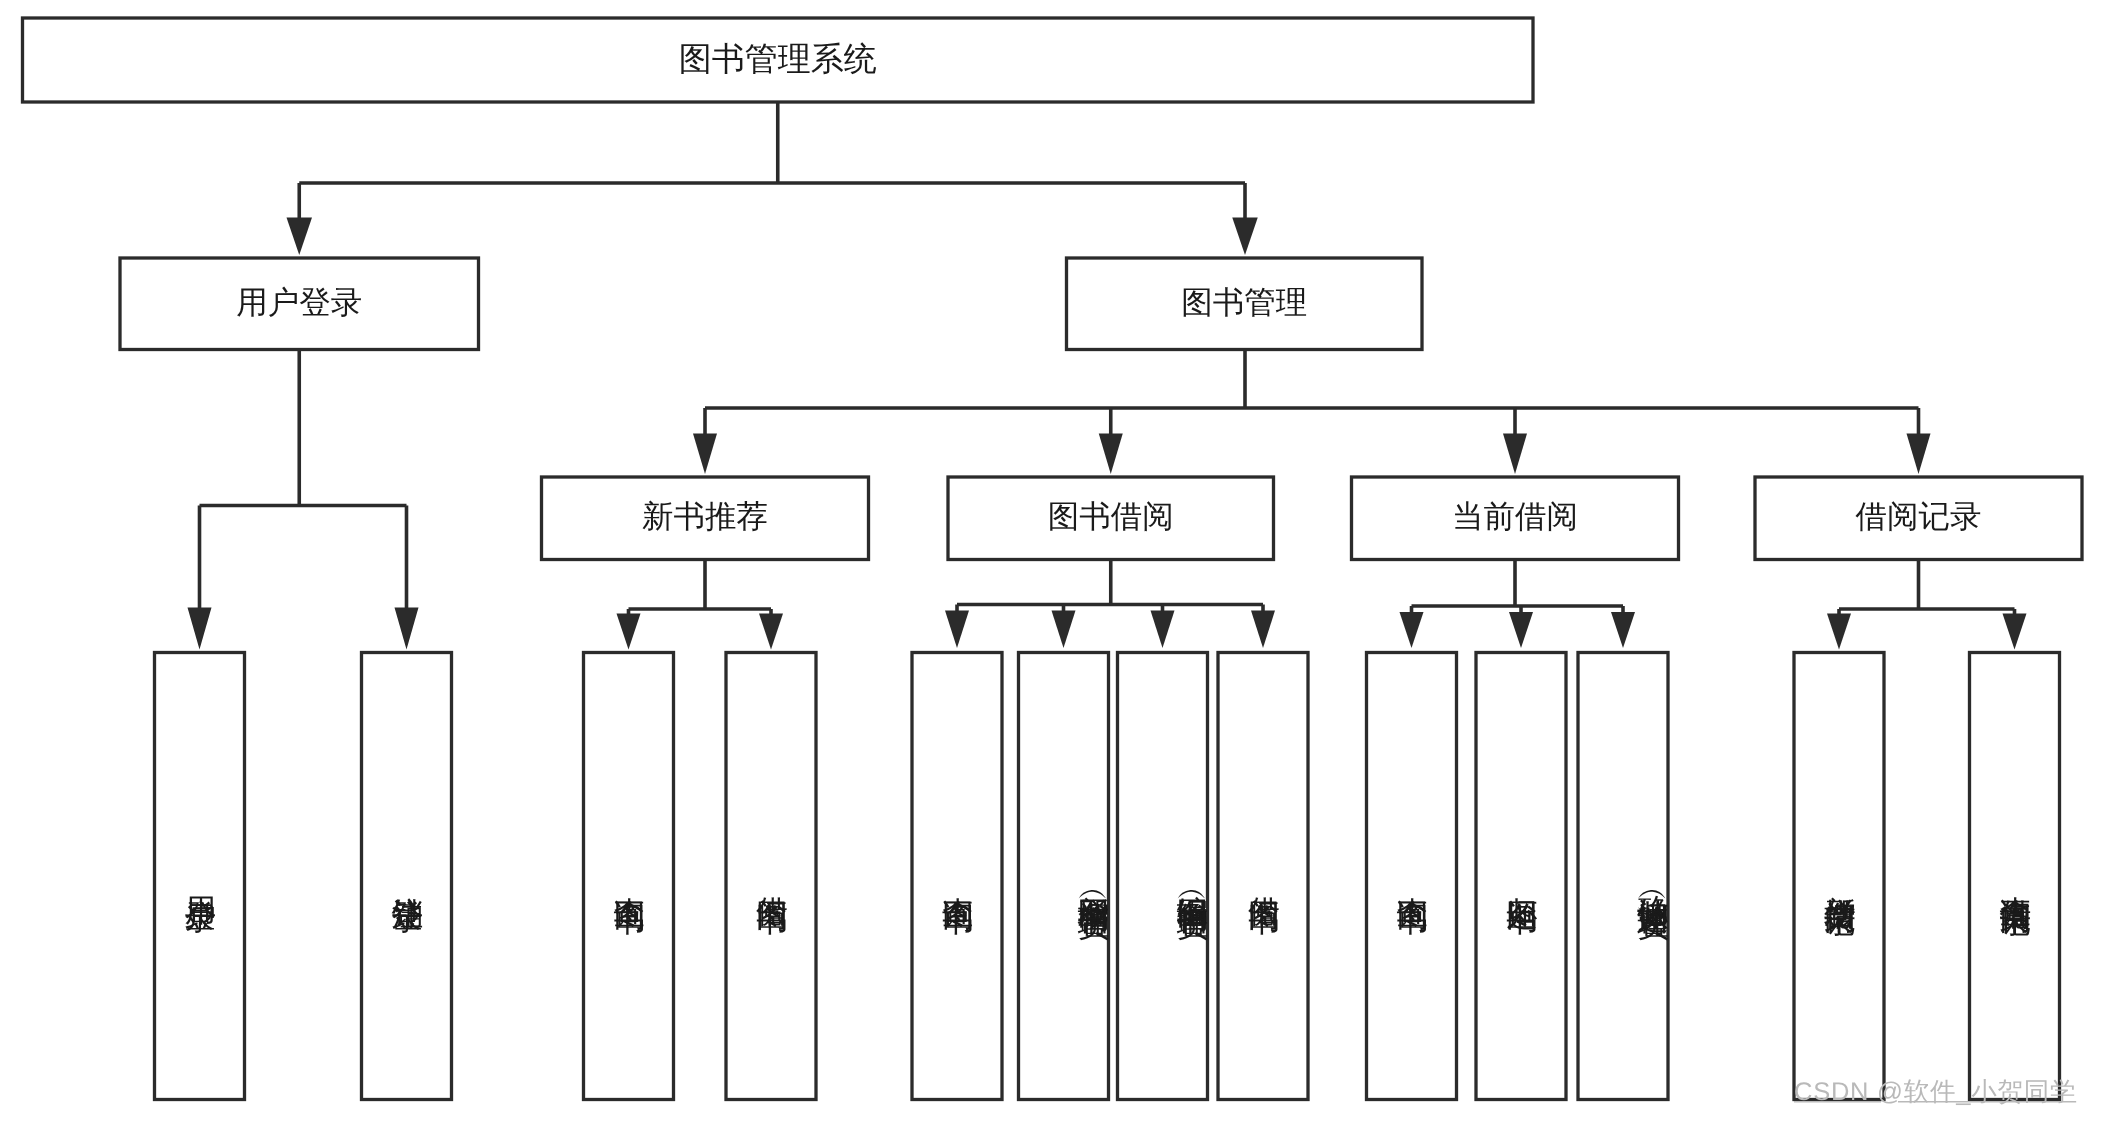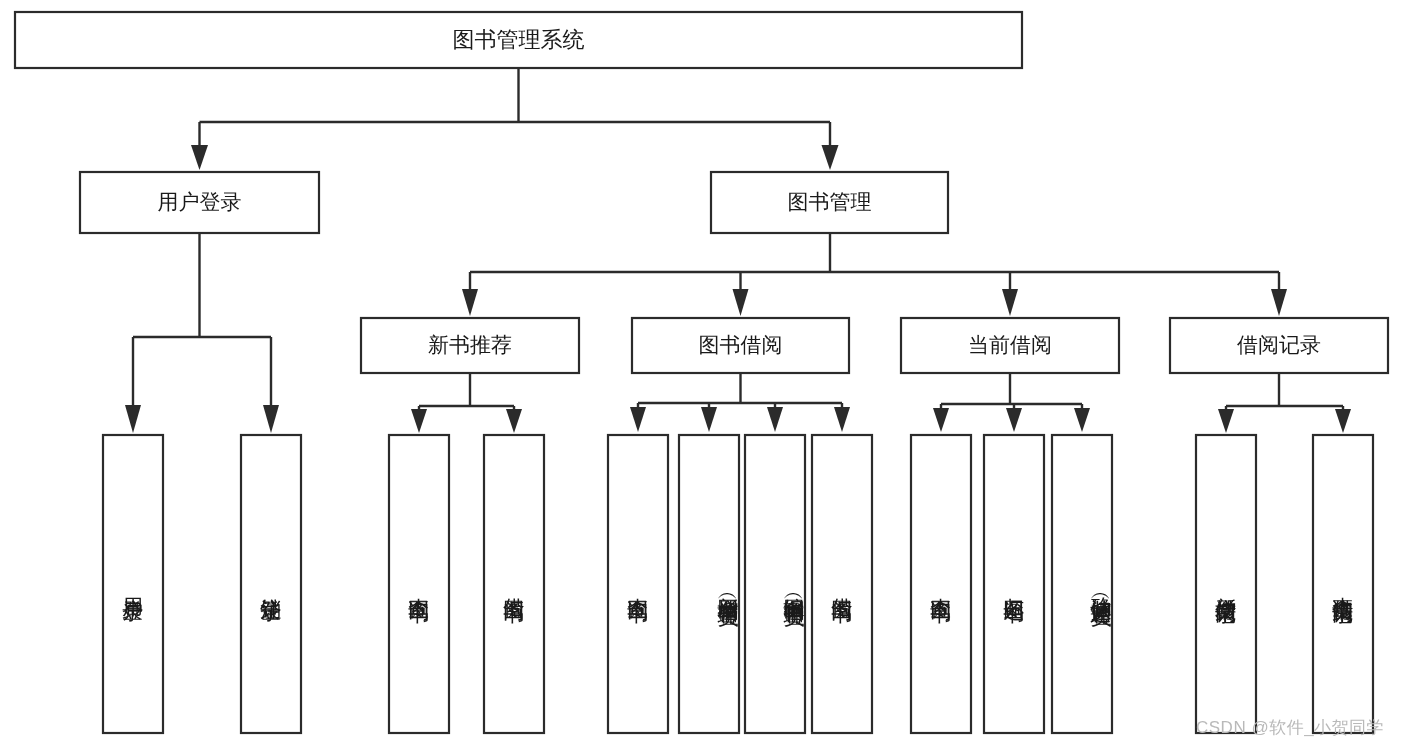--- a/index.html
+++ b/index.html
@@ -239,7 +239,7 @@
   <div class="leaf-label center-v" style="left:1196px; top:435px; width:60px; height:298px;">新增借阅记录</div>
   <div class="leaf-label center-v" style="left:1313px; top:435px; width:60px; height:298px;">查询借阅记录</div>
 
-  <div class="watermark" style="left:1196px; top:716px;">CSDN @软件_小贺同学</div>
+  <div class="watermark" style="left:1196px; top:716px;text-decoration:underline;">CSDN @软件_小贺同学</div>
 
 </div>
 

